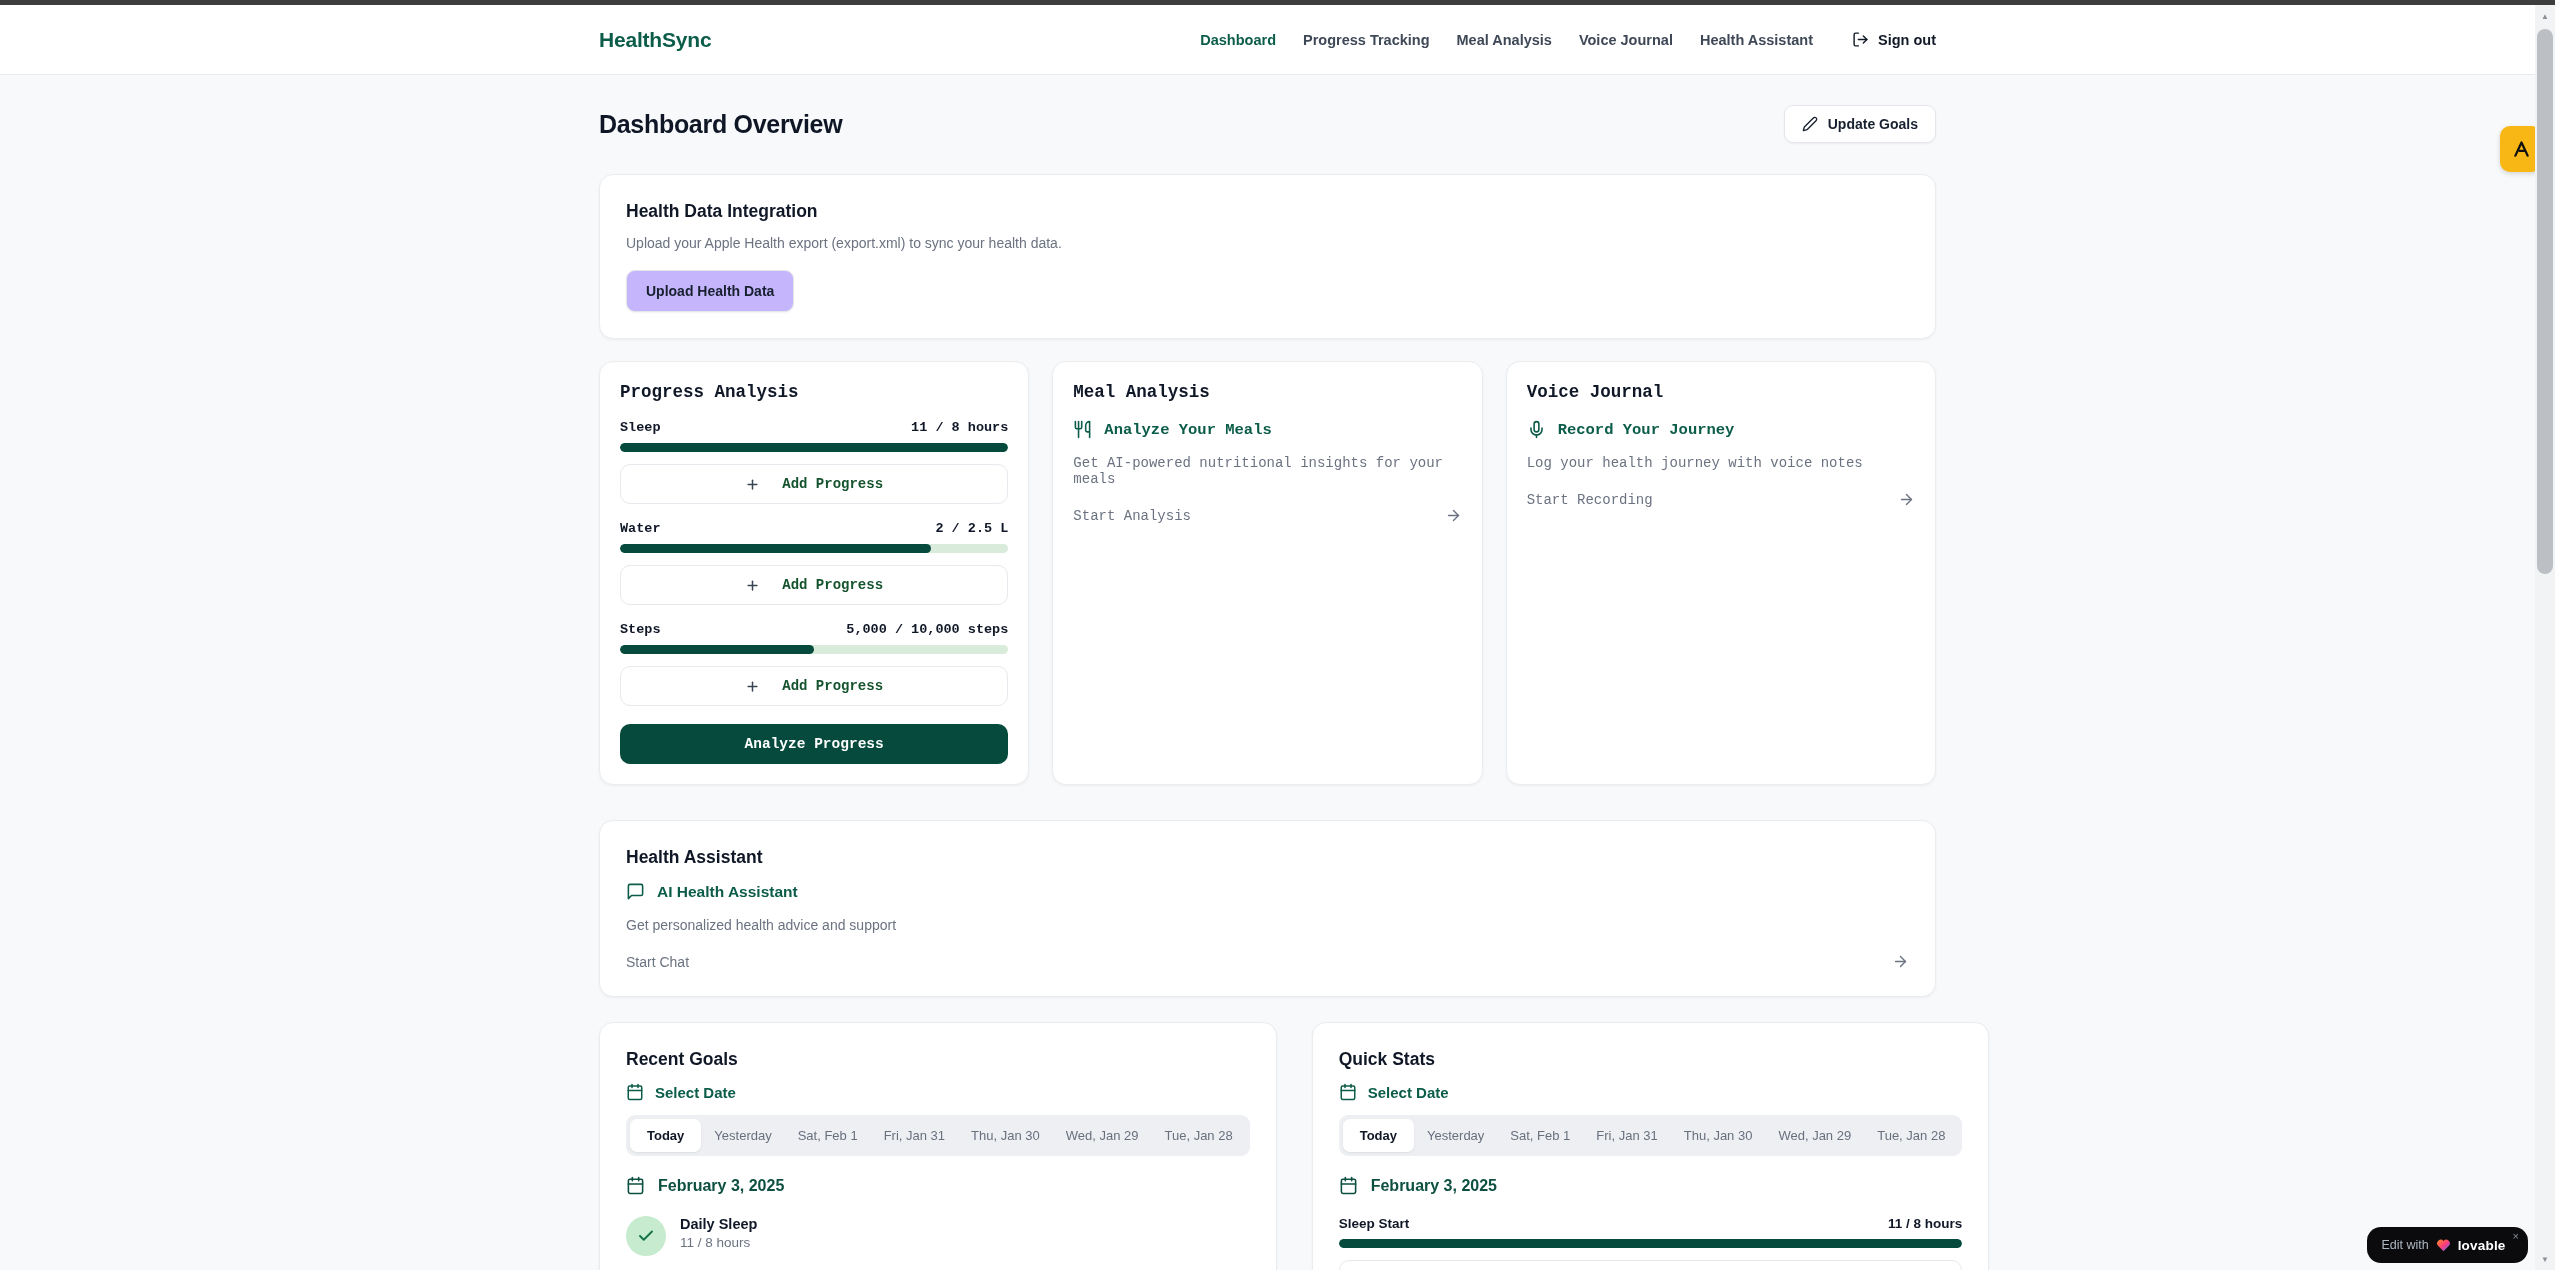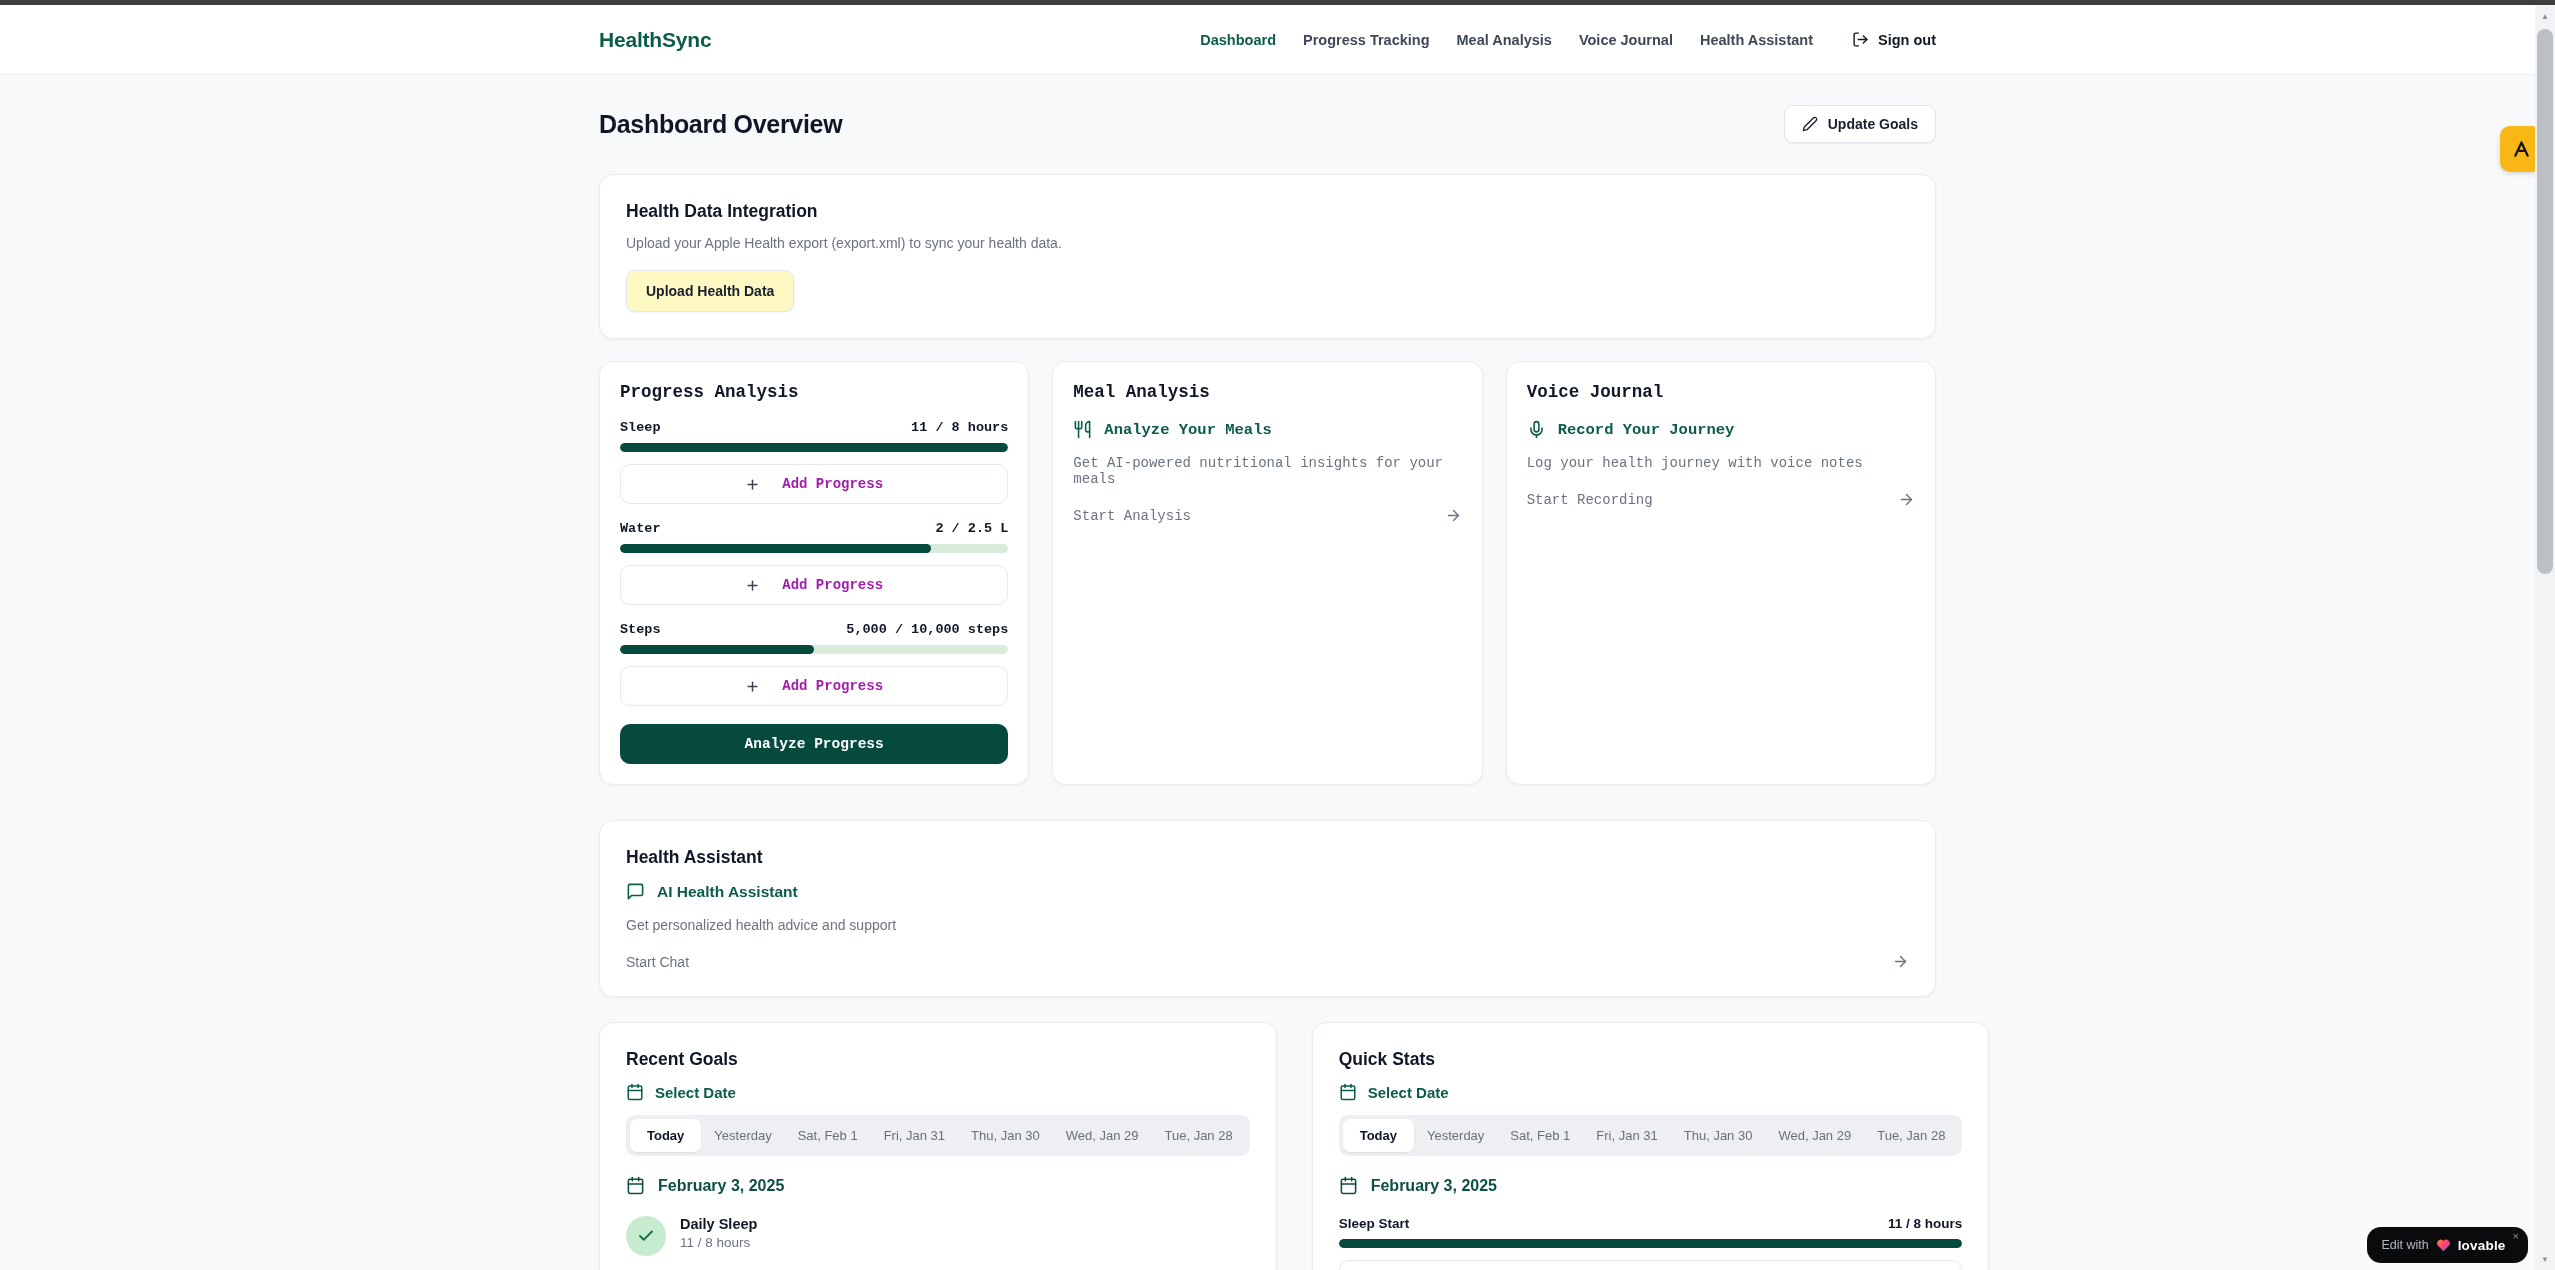--- a/index.html
+++ b/index.html
@@ -41,7 +41,7 @@
   .hdi { margin-top:31px; padding:26px; }
   .hdi .card-title { margin-bottom:13px; }
   .hdi .muted { margin-bottom:19px; }
-  .btn-white { background:#fef9c3; border:1px solid #e3e7eb; border-radius:9px;
+  .btn-white { background:#c4b5fd; border:1px solid #e3e7eb; border-radius:9px;
     padding:12px 19px; font-size:14px; font-weight:700; color:#17202e; cursor:pointer;
     box-shadow:0 1px 2px rgba(16,24,40,.05); font-family:inherit; }
 

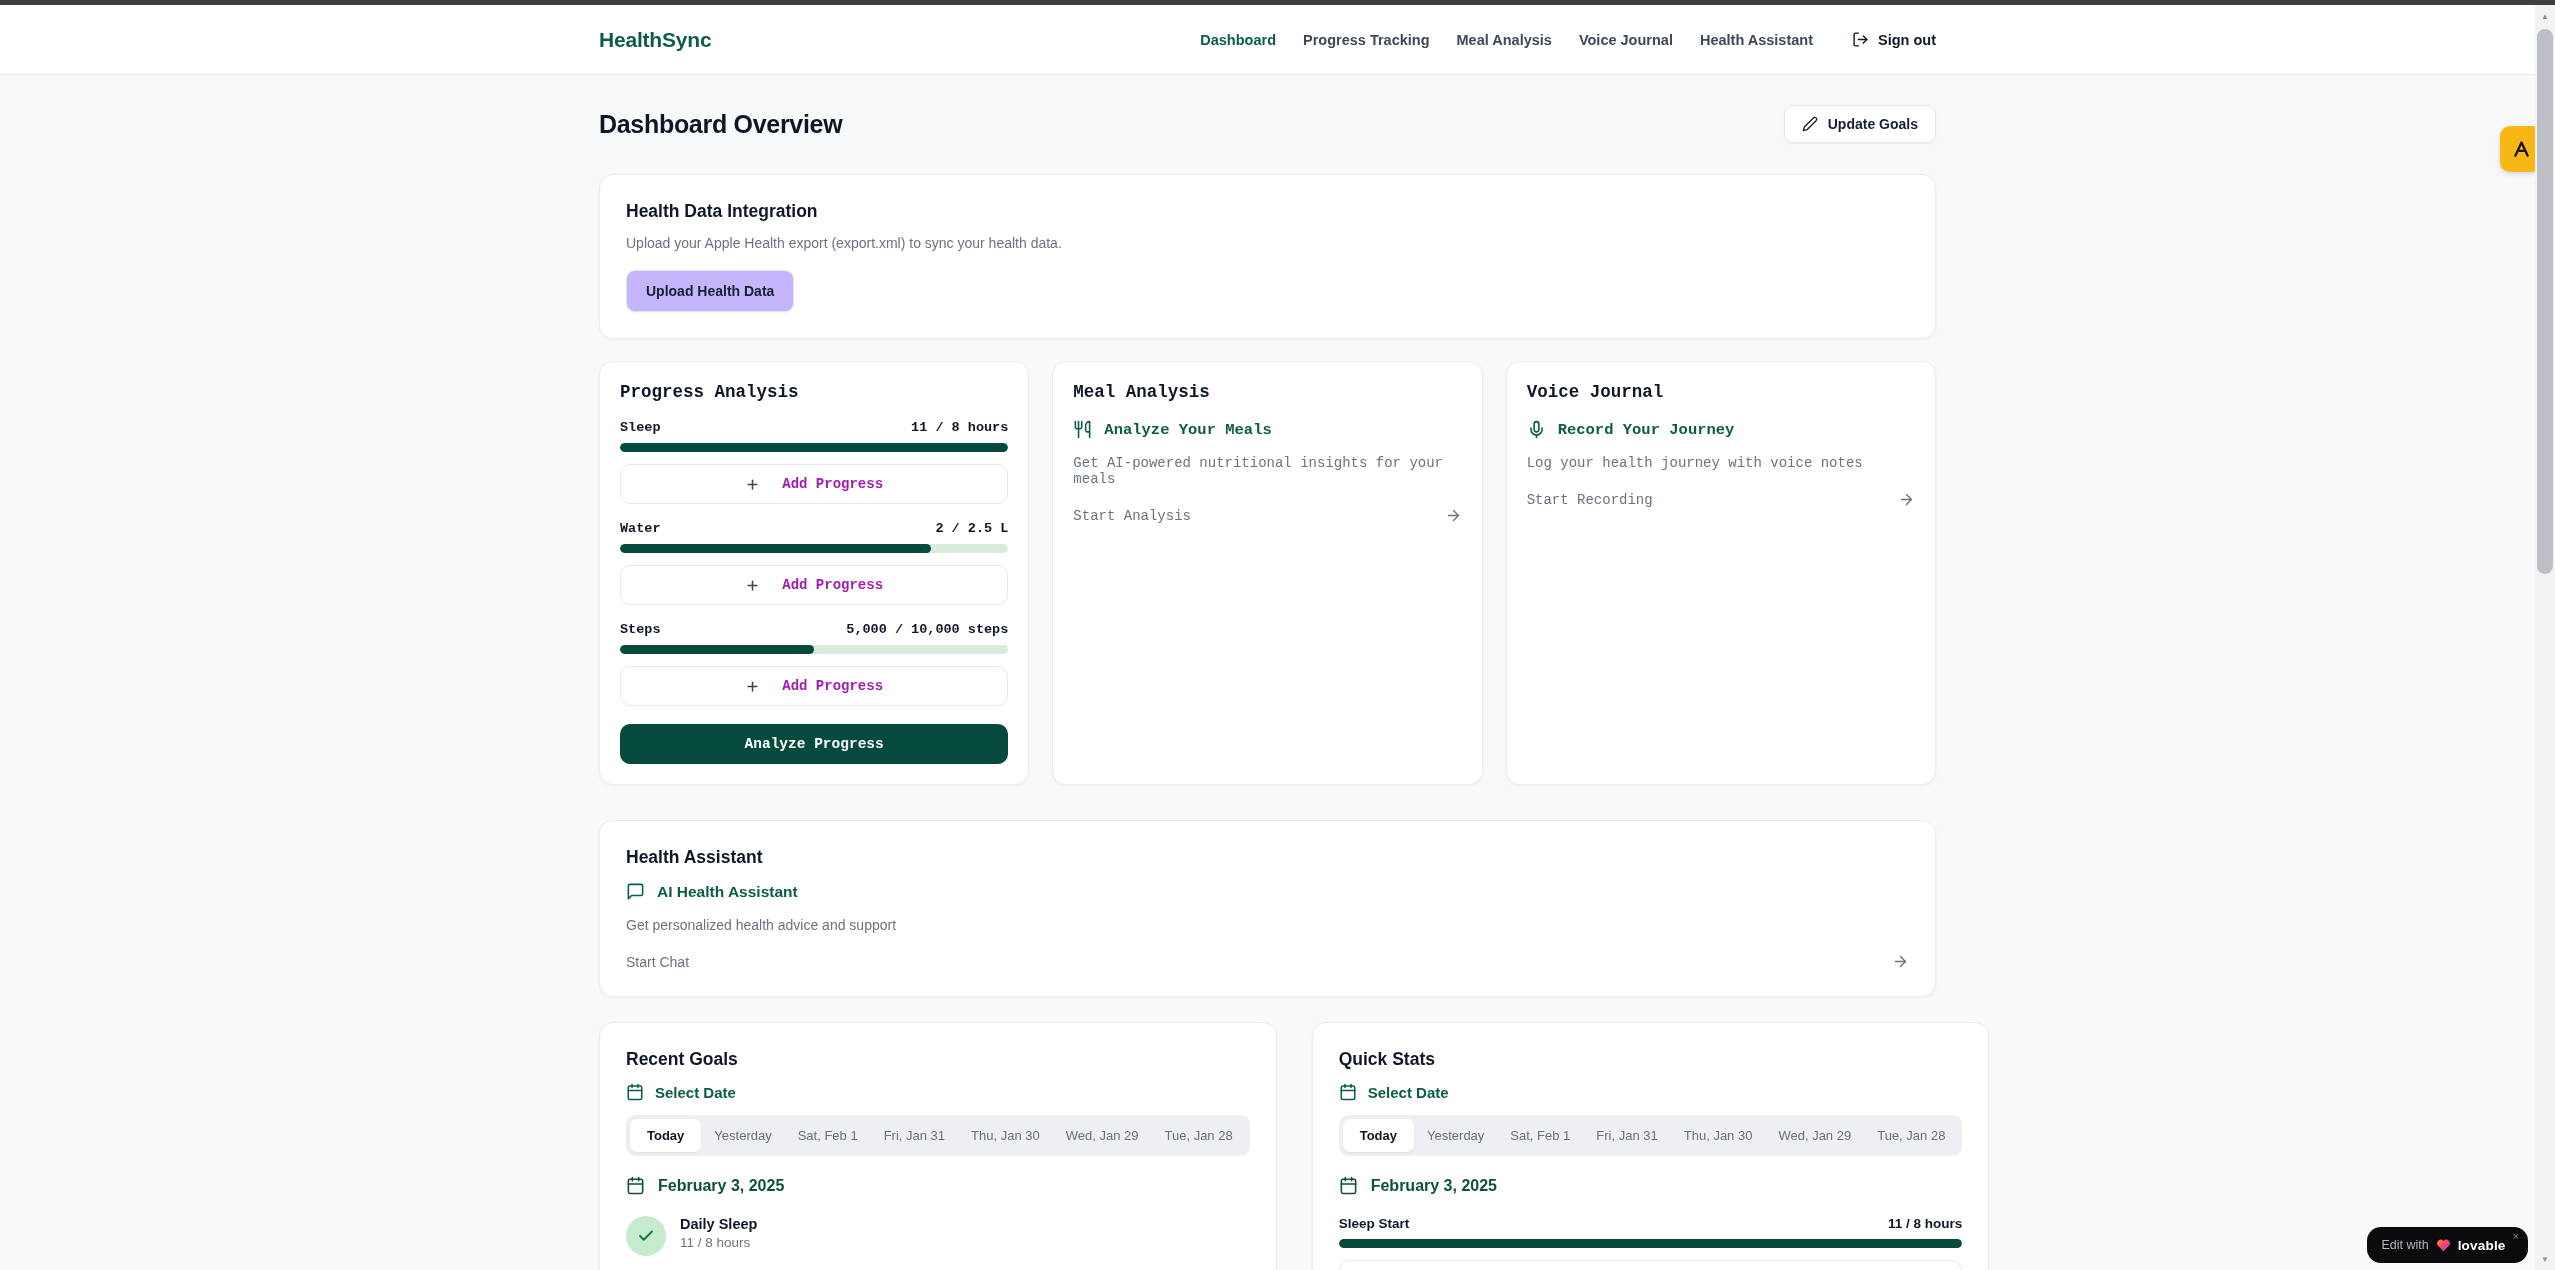--- a/index.html
+++ b/index.html
@@ -56,7 +56,7 @@
   .bar-fill { height:100%; background:#054a3d; border-radius:6px; }
   .btn-add { width:100%; height:40px; display:flex; align-items:center; justify-content:center;
     gap:22px; background:#fff; border:1px solid #e6e9ed; border-radius:10px;
-    font-size:14px; font-weight:700; color:#a21caf; cursor:pointer; margin-bottom:17px;
+    font-size:14px; font-weight:700; color:#14532d; cursor:pointer; margin-bottom:17px;
     font-family:inherit;margin-top:8px; }
   .btn-primary { width:100%; height:40px; background:#054a3d; color:#fff; border:none;
     border-radius:10px; font-size:14.5px; font-weight:700; cursor:pointer; margin-top:1px;

